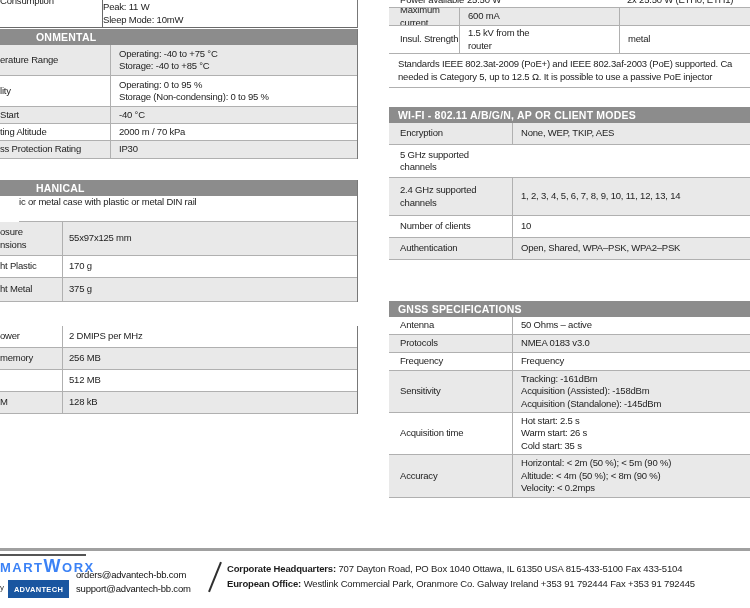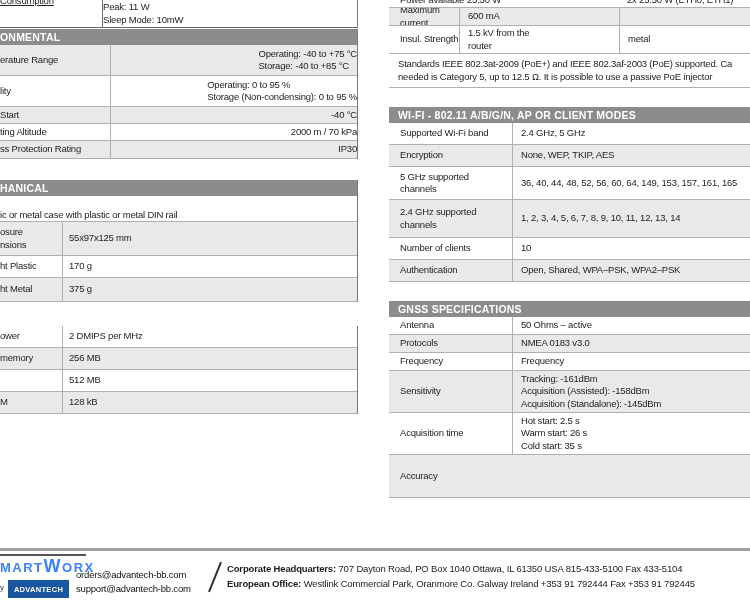--- a/index.html
+++ b/index.html
@@ -23,7 +23,7 @@
   
   #tblL0 { left:0; top:0; width:358px; }
   #tblL0 .trow { height:28px; border-bottom:1px solid #6a6a6a; }
-  #tblL0 .lbl { width:102px; align-self:stretch;text-decoration:underline; }
+  #tblL0 .lbl { width:102px; align-self:stretch; }
   #tblL0 .lbl span { display:block; margin-top:-5px; line-height:12px; }
   #tblL0 .val { border-left:1px solid #6a6a6a; }
 

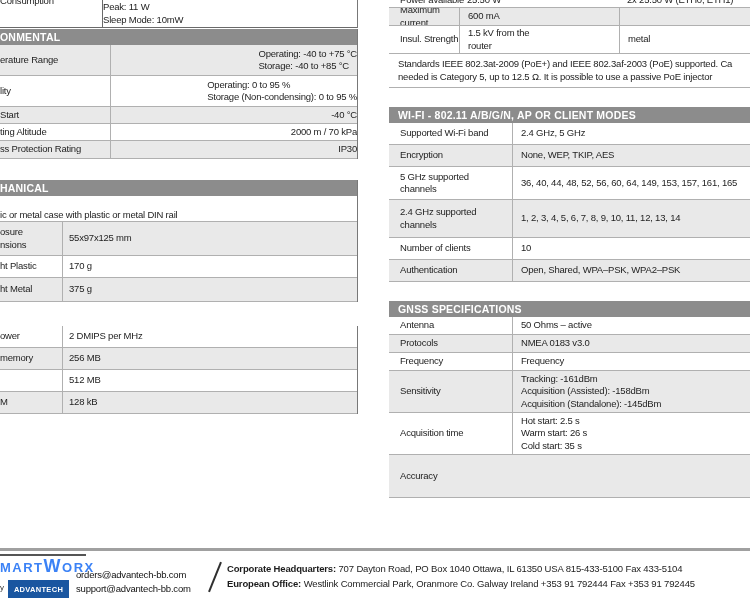--- a/index.html
+++ b/index.html
@@ -10,7 +10,7 @@
   .tbl { position:absolute; font-size:9.5px; letter-spacing:-0.2px; color:#232323; }
   .tbl.left-tbl { border-right:1px solid #787878; }
   .sec-header { background:#8c8c8c; color:#ffffff; font-weight:bold; font-size:10.5px;
-                letter-spacing:0.2px; height:16px; line-height:16px; overflow:hidden; }
+                letter-spacing:0.2px; height:16px; line-height:16px; overflow:hidden;padding-left:36px; }
   .sec-header.pad { padding-left:9px; }
   .trow { display:flex; align-items:center; border-bottom:1px solid #b0b0b0; overflow:hidden; position:relative; }
   .trow.w { background:#ffffff; }

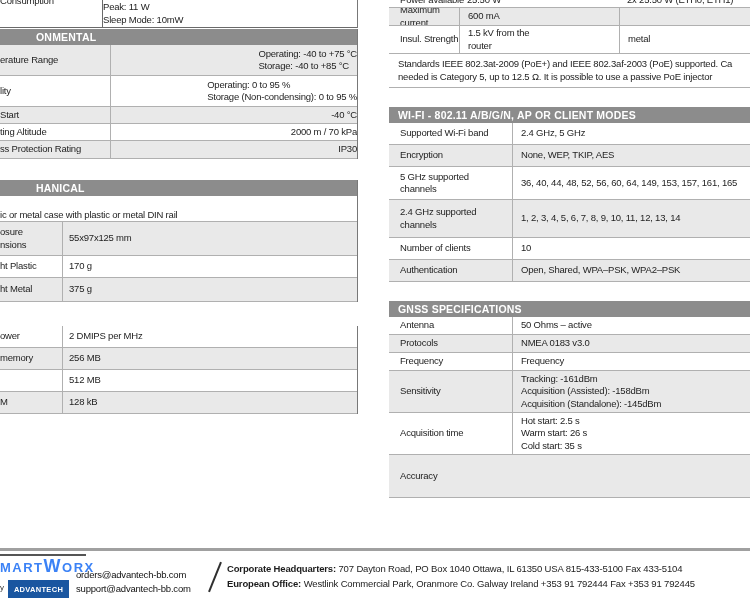--- a/index.html
+++ b/index.html
@@ -29,7 +29,7 @@
 
   #tblEnv { left:0; top:29px; width:358px; }
   #tblEnv .lbl { width:110px; }
-  #tblEnv .val { padding-left:8px;justify-content:flex-end; }
+  #tblEnv .val { padding-left:8px; }
 
   #tblMech { left:0; top:180px; width:358px; }
   #tblMech .lbl { width:62px; }

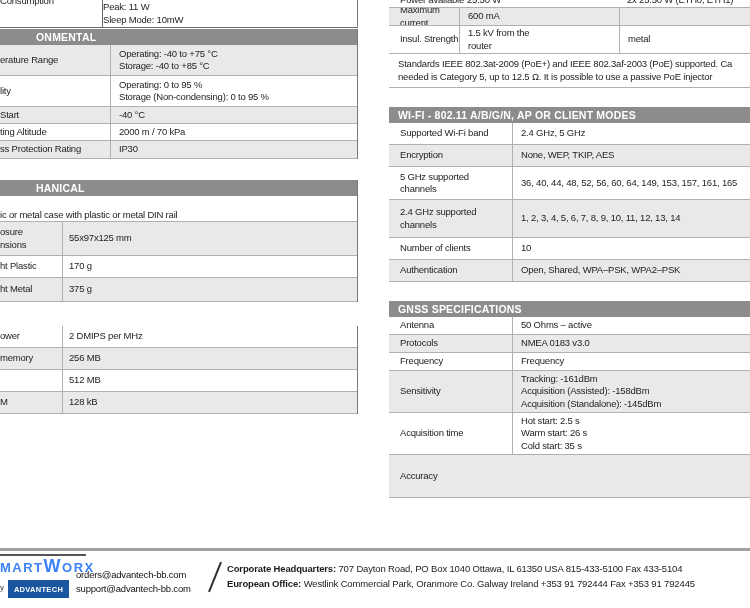--- a/index.html
+++ b/index.html
@@ -173,10 +173,6 @@
 
   <div class="tbl" id="tblWifi">
     <div class="sec-header pad">WI-FI - 802.11 A/B/G/N, AP OR CLIENT MODES</div>
-    <div class="trow w" style="height:22px">
-      <div class="lbl">Supported Wi-Fi band</div>
-      <div class="val"><span>2.4 GHz, 5 GHz</span></div>
-    </div>
     <div class="trow g" style="height:22px">
       <div class="lbl">Encryption</div>
       <div class="val"><span>None, WEP, TKIP, AES</span></div>

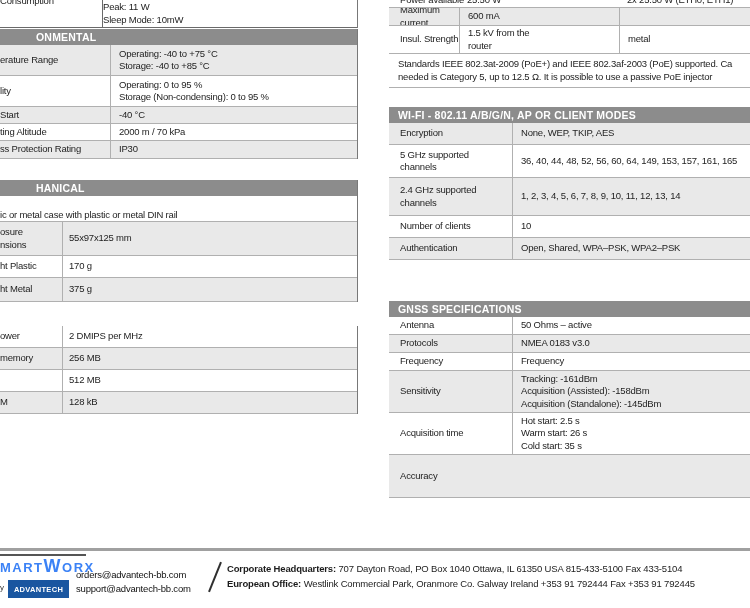--- a/index.html
+++ b/index.html
@@ -180,7 +180,6 @@
     <div class="trow w" style="height:33px">
       <div class="lbl">5 GHz supported
 channels</div>
-      <div class="val"><span>36, 40, 44, 48, 52, 56, 60, 64, 149, 153, 157, 161, 165</span></div>
     </div>
     <div class="trow g" style="height:38px">
       <div class="lbl">2.4 GHz supported

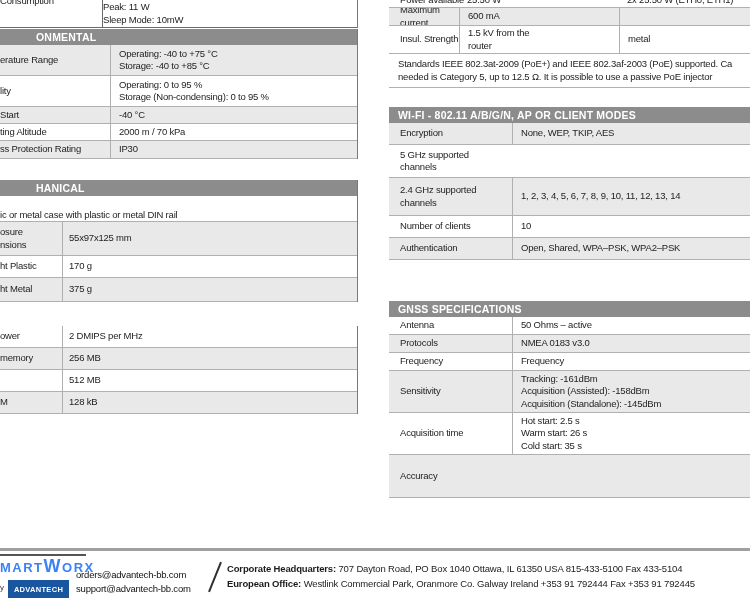--- a/index.html
+++ b/index.html
@@ -34,7 +34,7 @@
   #tblMech { left:0; top:180px; width:358px; }
   #tblMech .lbl { width:62px; }
   #tblMech .val { padding-left:6px; }
-  #tblMech .note-row { display:flex; align-items:flex-end; }
+  #tblMech .note-row { display:flex; align-items:flex-start;margin-left:19px; }
 
   #tblOther { left:0; top:326px; width:358px; }
   #tblOther .lbl { width:62px; }

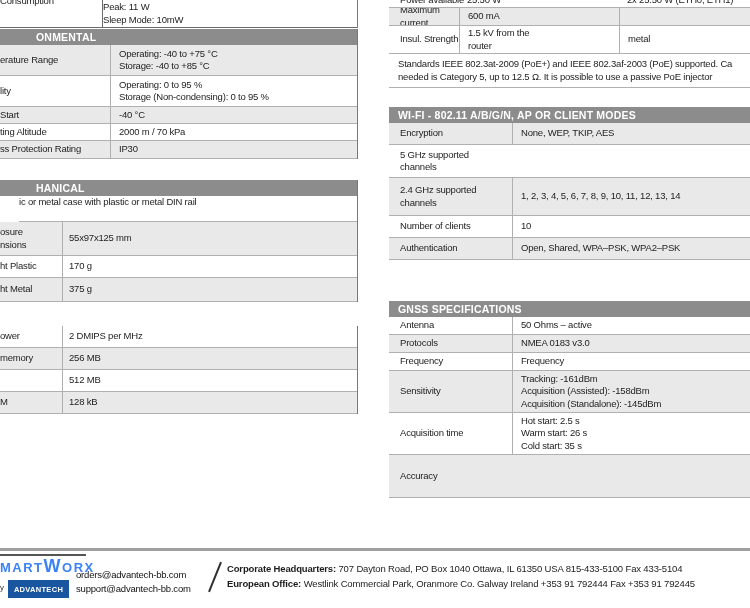--- a/index.html
+++ b/index.html
@@ -224,6 +224,9 @@
     </div>
     <div class="trow g" style="height:43px">
       <div class="lbl">Accuracy</div>
+      <div class="val"><span>Horizontal: &lt; 2m (50 %); &lt; 5m (90 %)
+Altitude: &lt; 4m (50 %); &lt; 8m (90 %)
+Velocity: &lt; 0.2mps</span></div>
     </div>
   </div>
 

